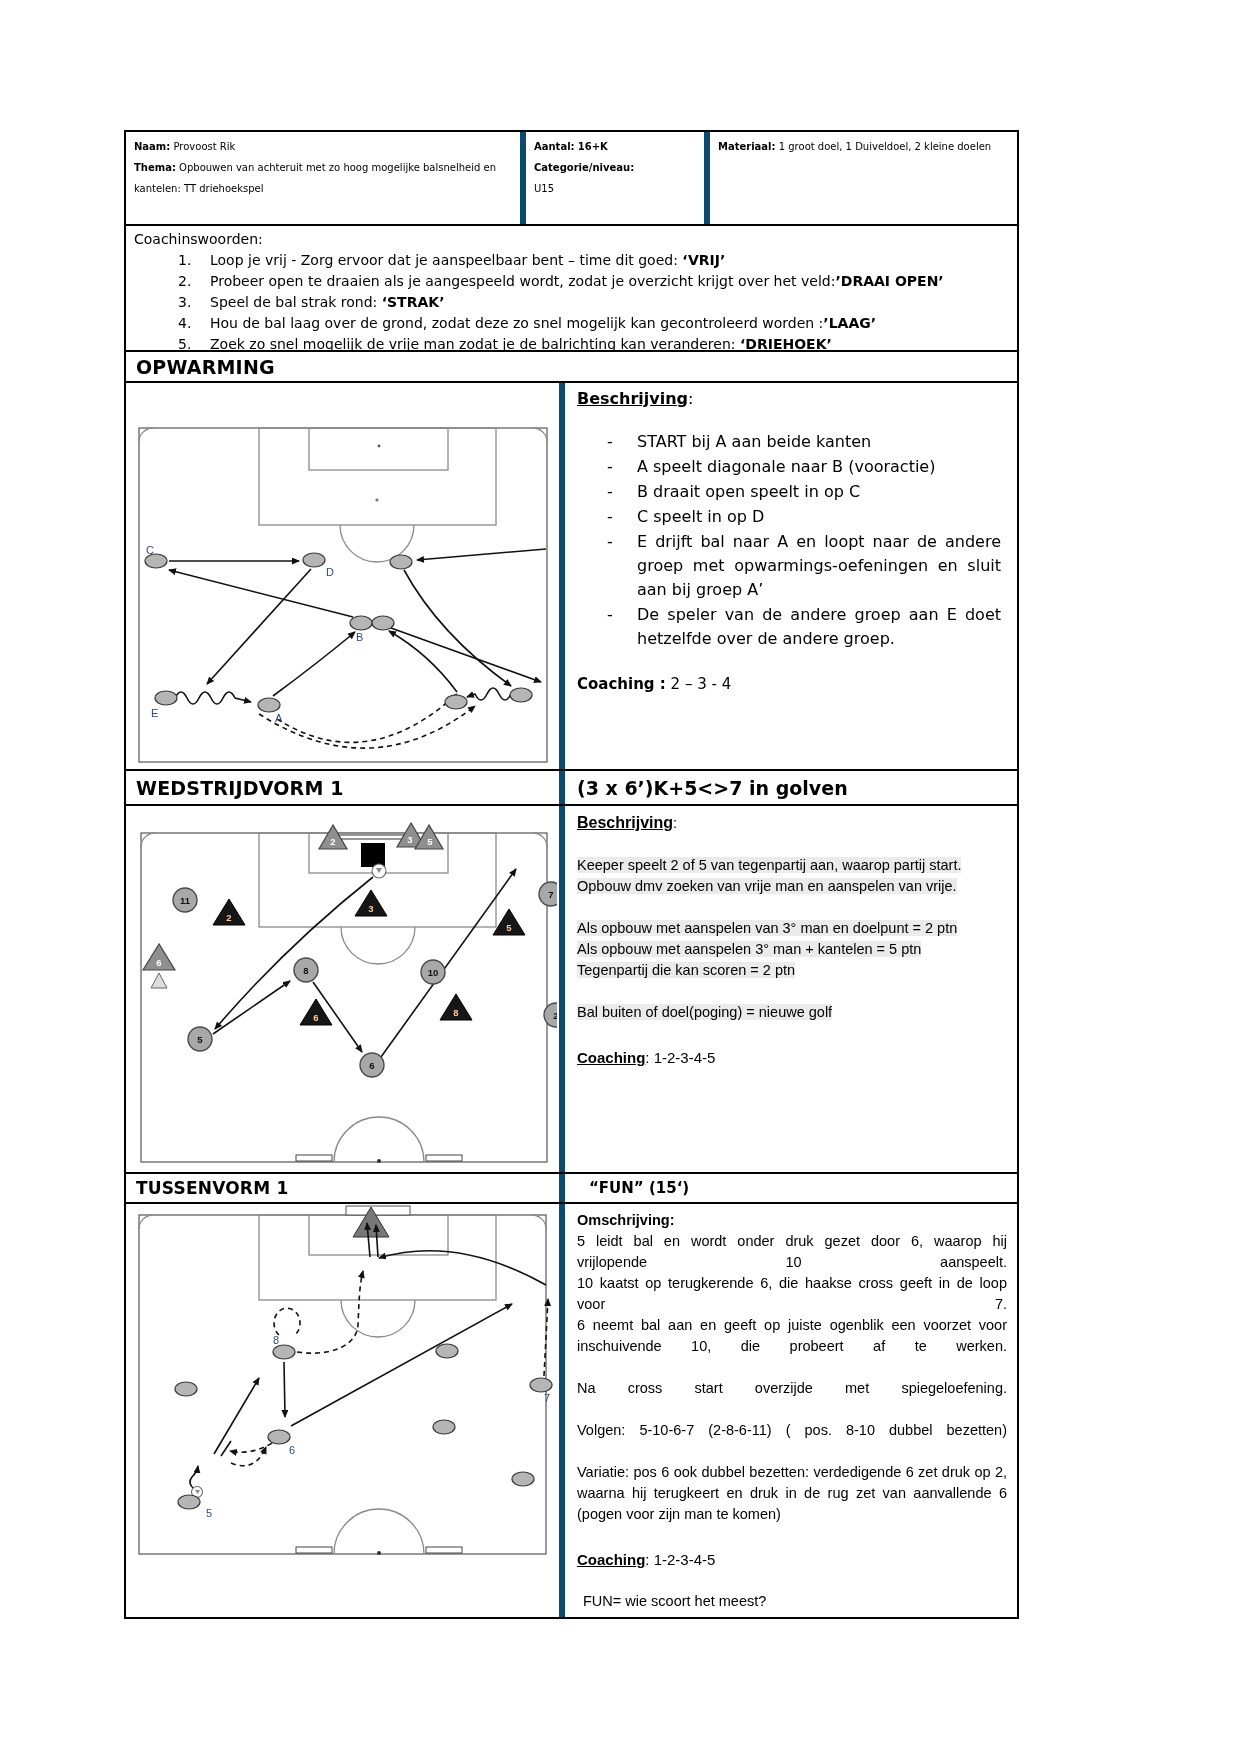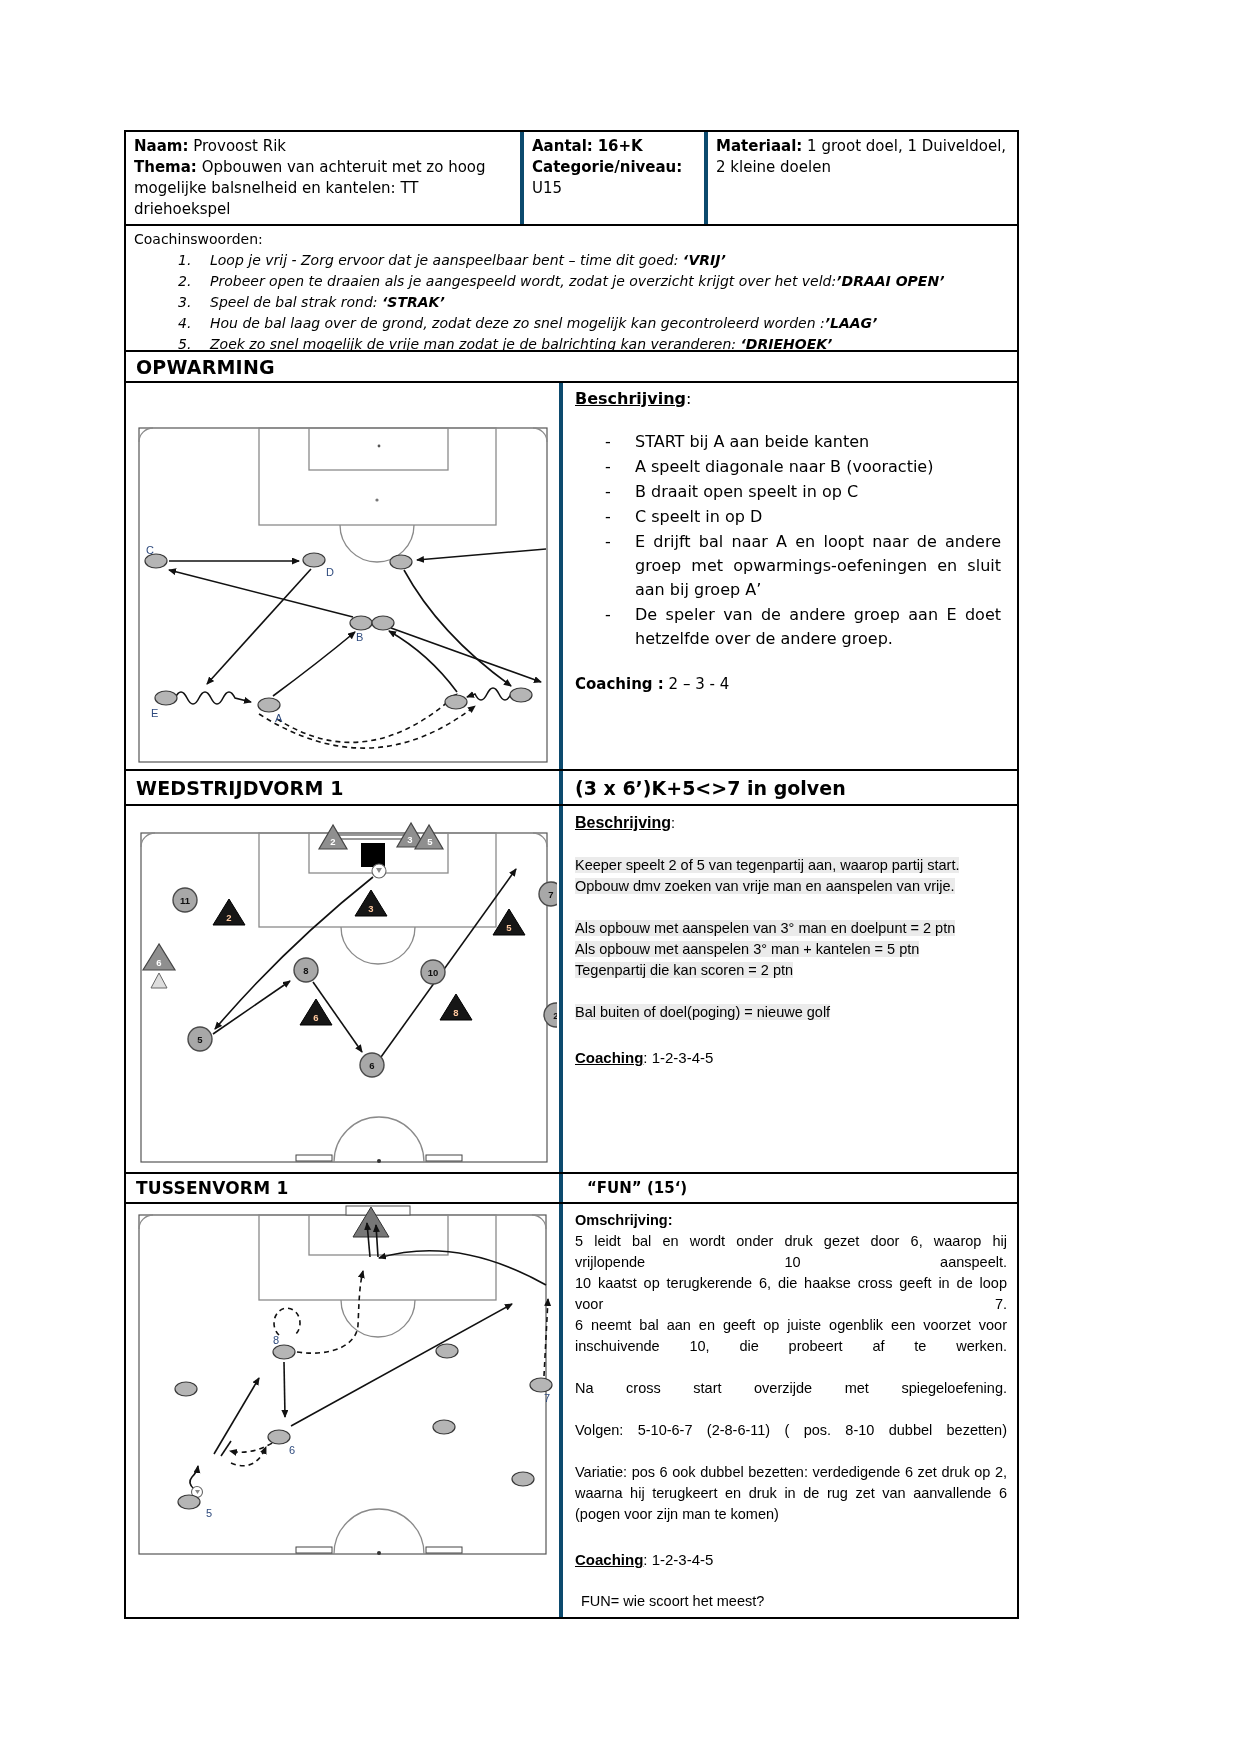--- a/index.html
+++ b/index.html
@@ -12,7 +12,7 @@
   .vline{border-left:4px solid #0c4a6e;}
   
   .r1{grid-template-columns:394px 184px 1fr;height:94px;}
-  .r1 .cell{padding:4px 8px;font-size:15px;line-height:21px;}
+  .r1 .cell{padding:4px 8px;font-size:10px;line-height:21px;}
   
   .r2{grid-template-columns:1fr;height:126px;}
   .r2 .cell{padding:3px 8px;font-size:14px;line-height:21px;}

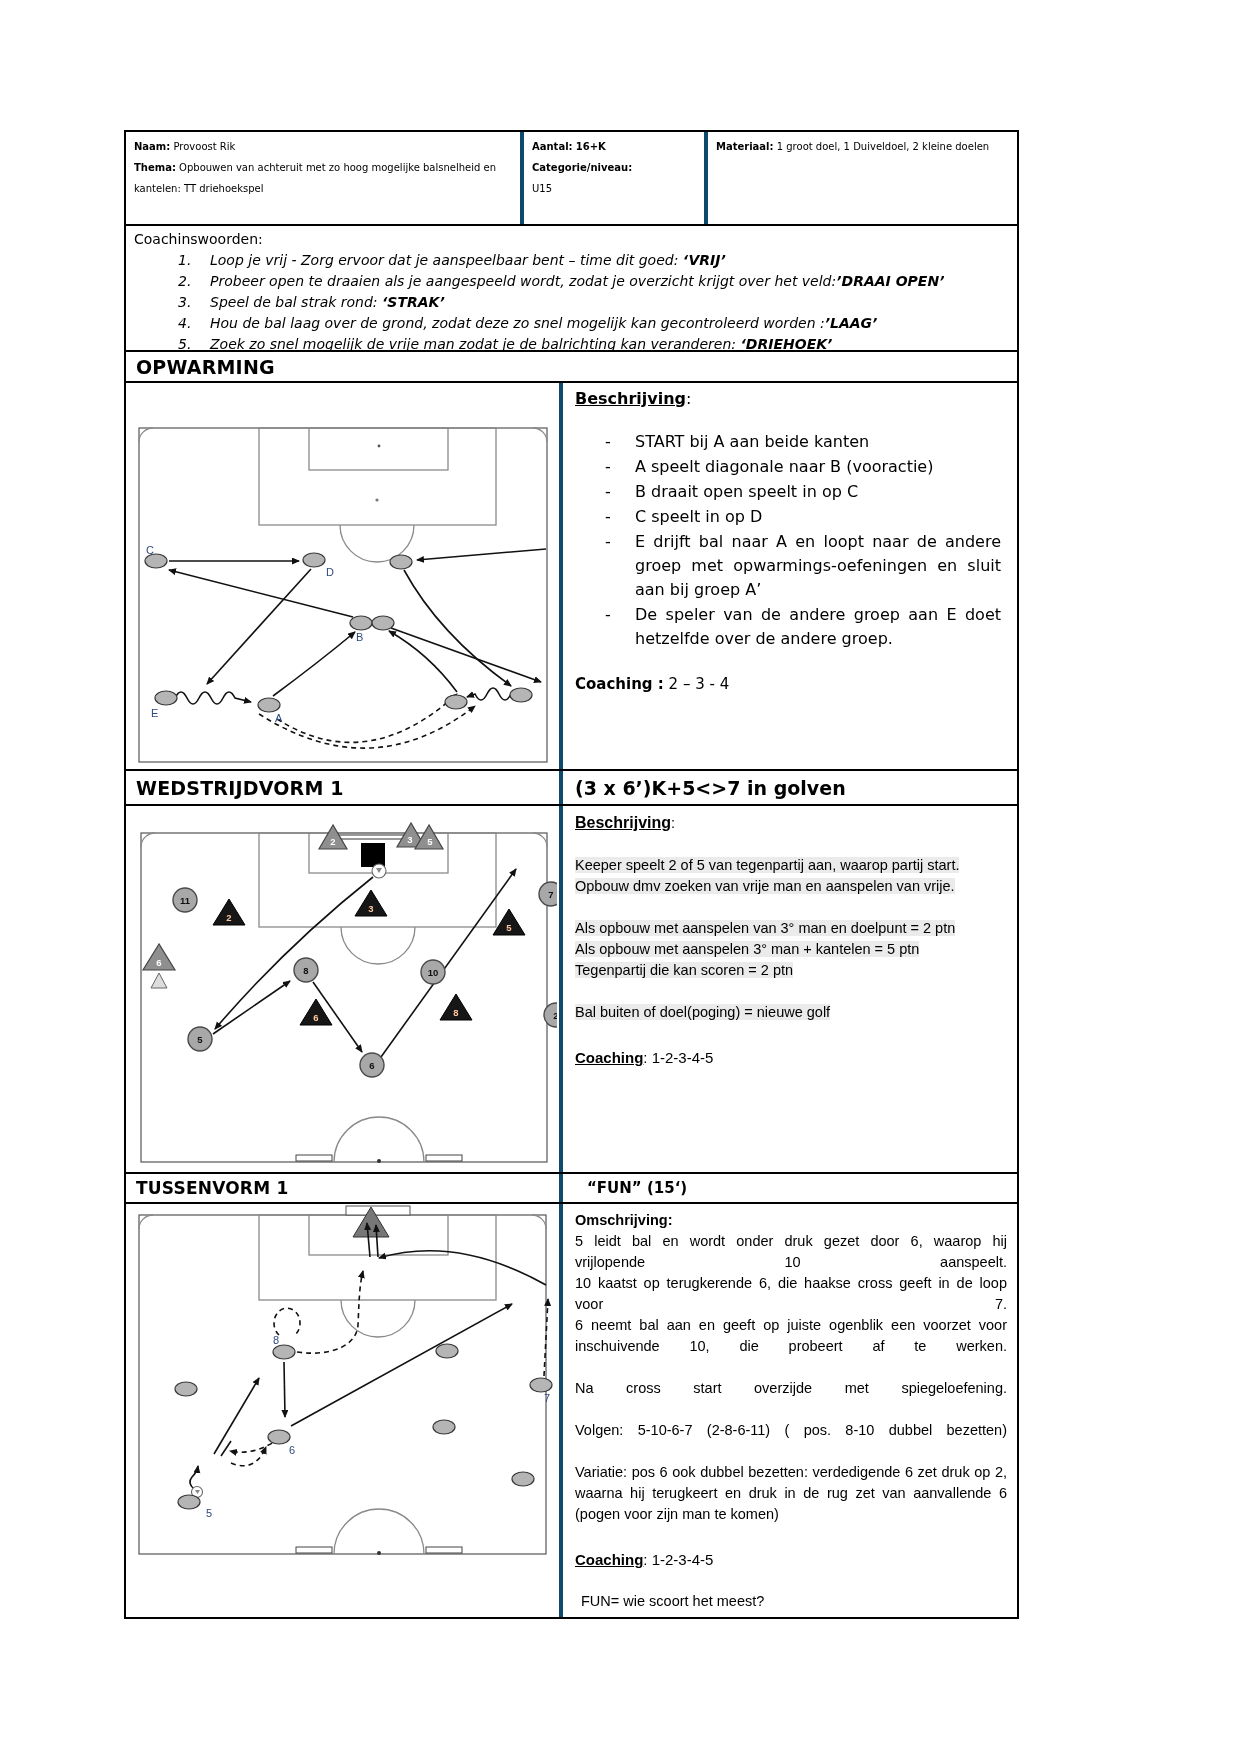--- a/index.html
+++ b/index.html
@@ -9,7 +9,7 @@
   .row{display:grid;border-bottom:2px solid #000;box-sizing:border-box;}
   .row:last-child{border-bottom:none;}
   .cell{box-sizing:border-box;overflow:hidden;}
-  .vline{border-left:4px solid #0c4a6e;}
+  .vline{border-left:6px solid #0c4a6e;}
   
   .r1{grid-template-columns:394px 184px 1fr;height:94px;}
   .r1 .cell{padding:4px 8px;font-size:10px;line-height:21px;}

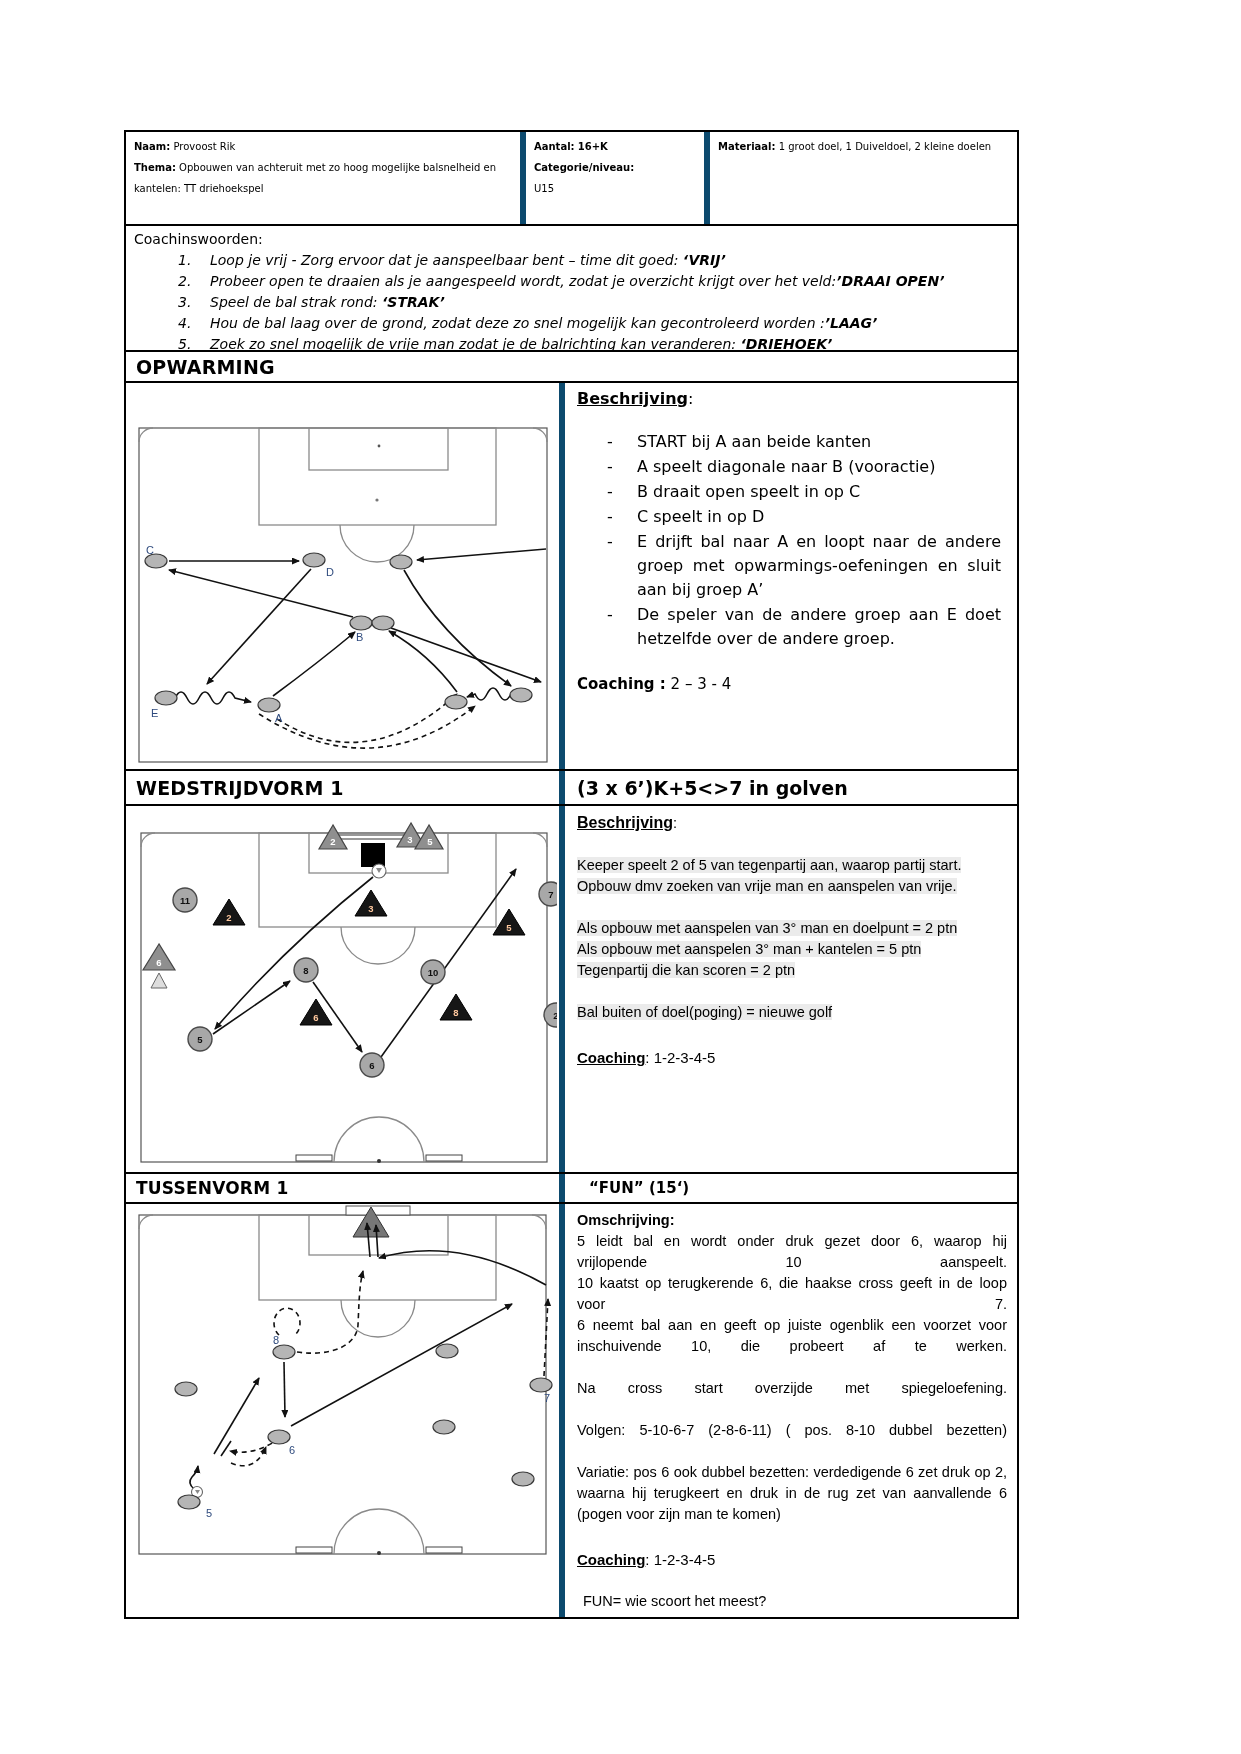--- a/index.html
+++ b/index.html
@@ -17,7 +17,7 @@
   .r2{grid-template-columns:1fr;height:126px;}
   .r2 .cell{padding:3px 8px;font-size:14px;line-height:21px;}
   .cw-list{margin:0;padding:0;list-style:none;counter-reset:cw;}
-  .cw-list li{counter-increment:cw;padding-left:76px;position:relative;text-align:left;font-style:italic;}
+  .cw-list li{counter-increment:cw;padding-left:76px;position:relative;text-align:left;}
   .cw-list li::before{content:counter(cw) ".";position:absolute;left:44px;}
   
   .sec{grid-template-columns:433px 1fr;}

